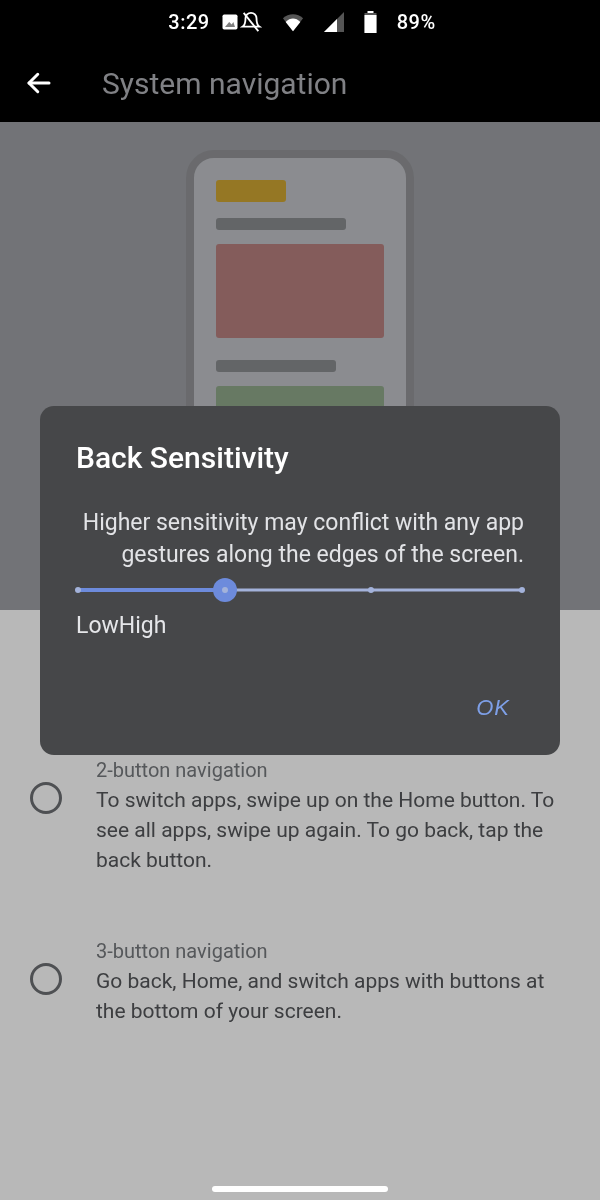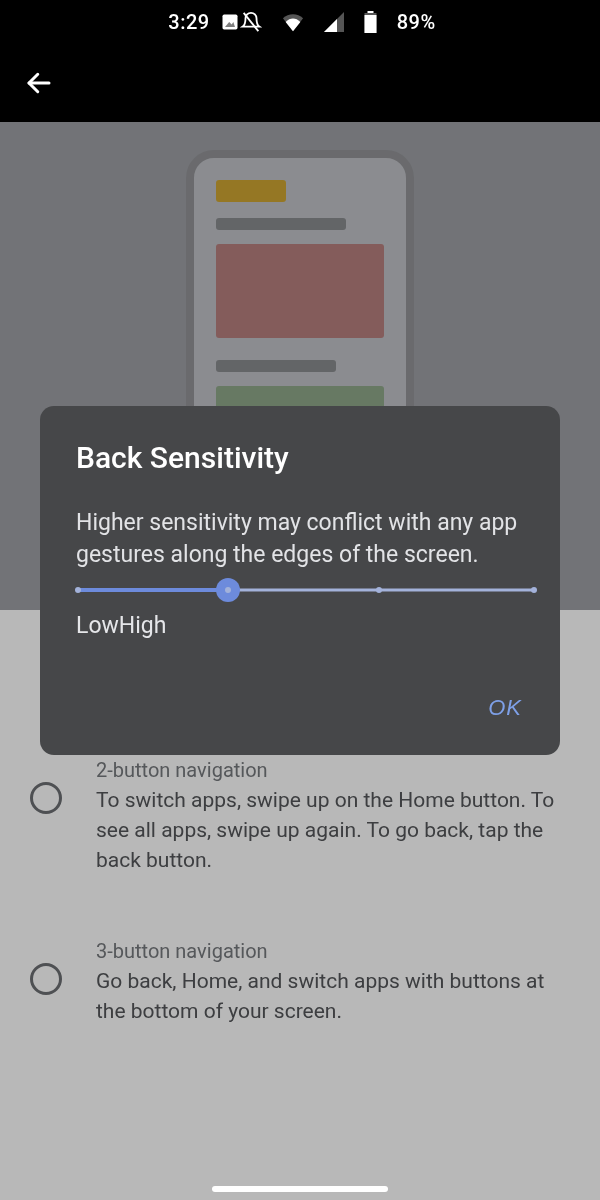--- a/index.html
+++ b/index.html
@@ -271,6 +271,7 @@
         <polyline points="11 5 4 12 11 19"></polyline>
       </svg>
   </span>
+  <span class="app-title">System navigation</span>
 </div>
 
 <div class="hero">

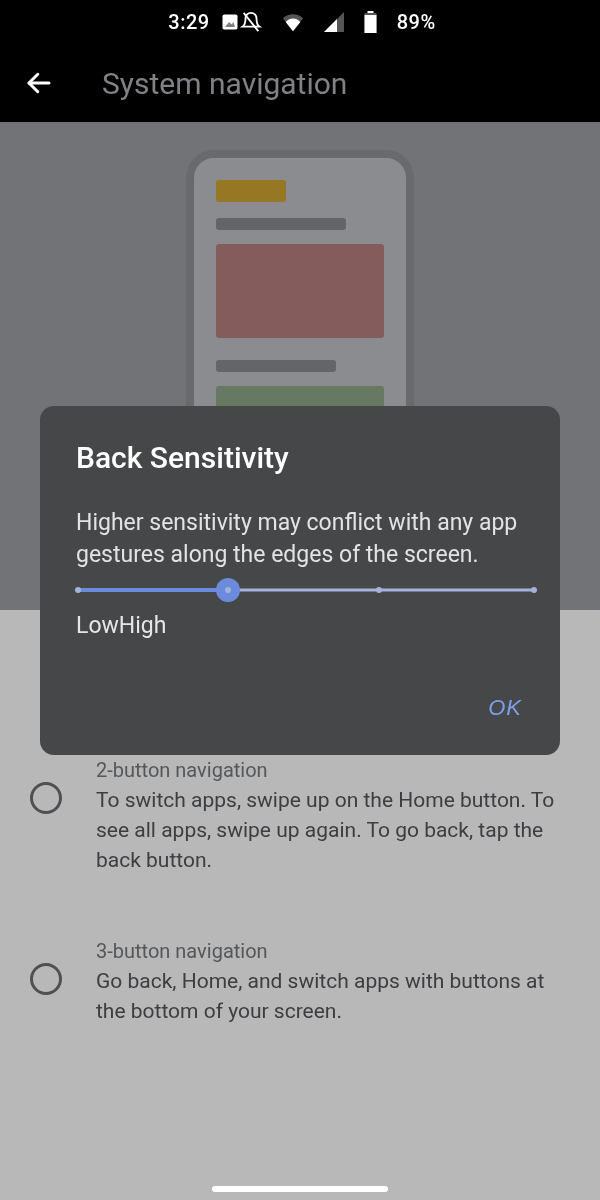--- a/index.html
+++ b/index.html
@@ -149,7 +149,7 @@
     top: 406px;
     background: #464749;
     border-radius: 14px;
-    padding: 34px 24px 24px 36px;
+    padding: 34px 36px 24px 36px;
     z-index: 25;
     color: #eceef2;
   }

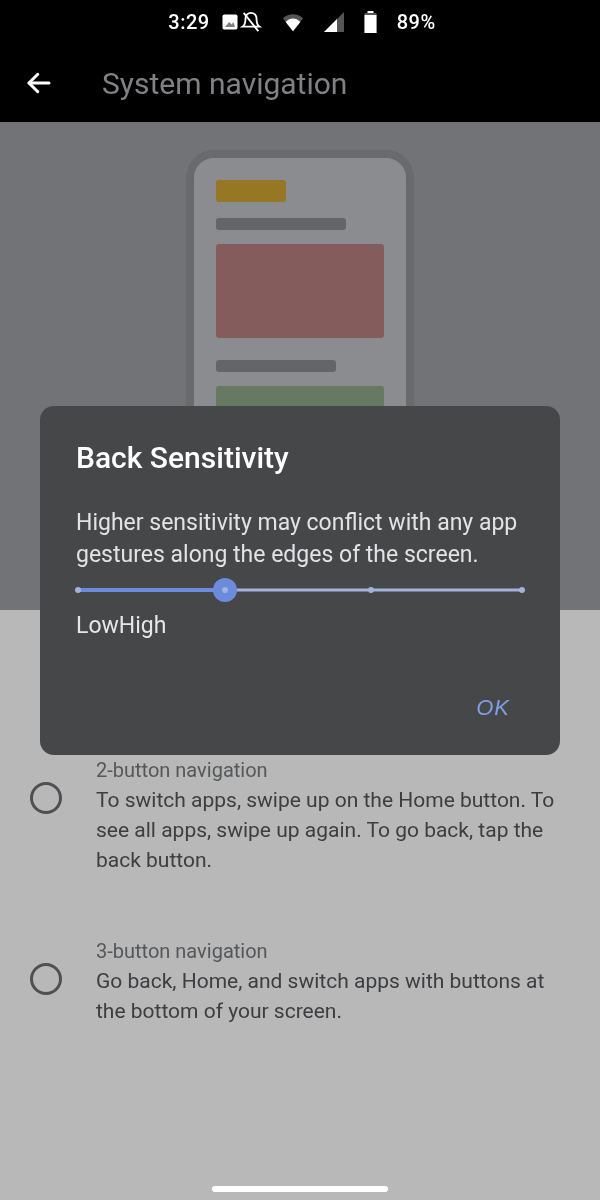--- a/index.html
+++ b/index.html
@@ -163,6 +163,7 @@
     font-size: 23px;
     line-height: 1.38;
     color: #e2e3e6;
+    text-align: right;
   }
   .slider {
     position: relative;

